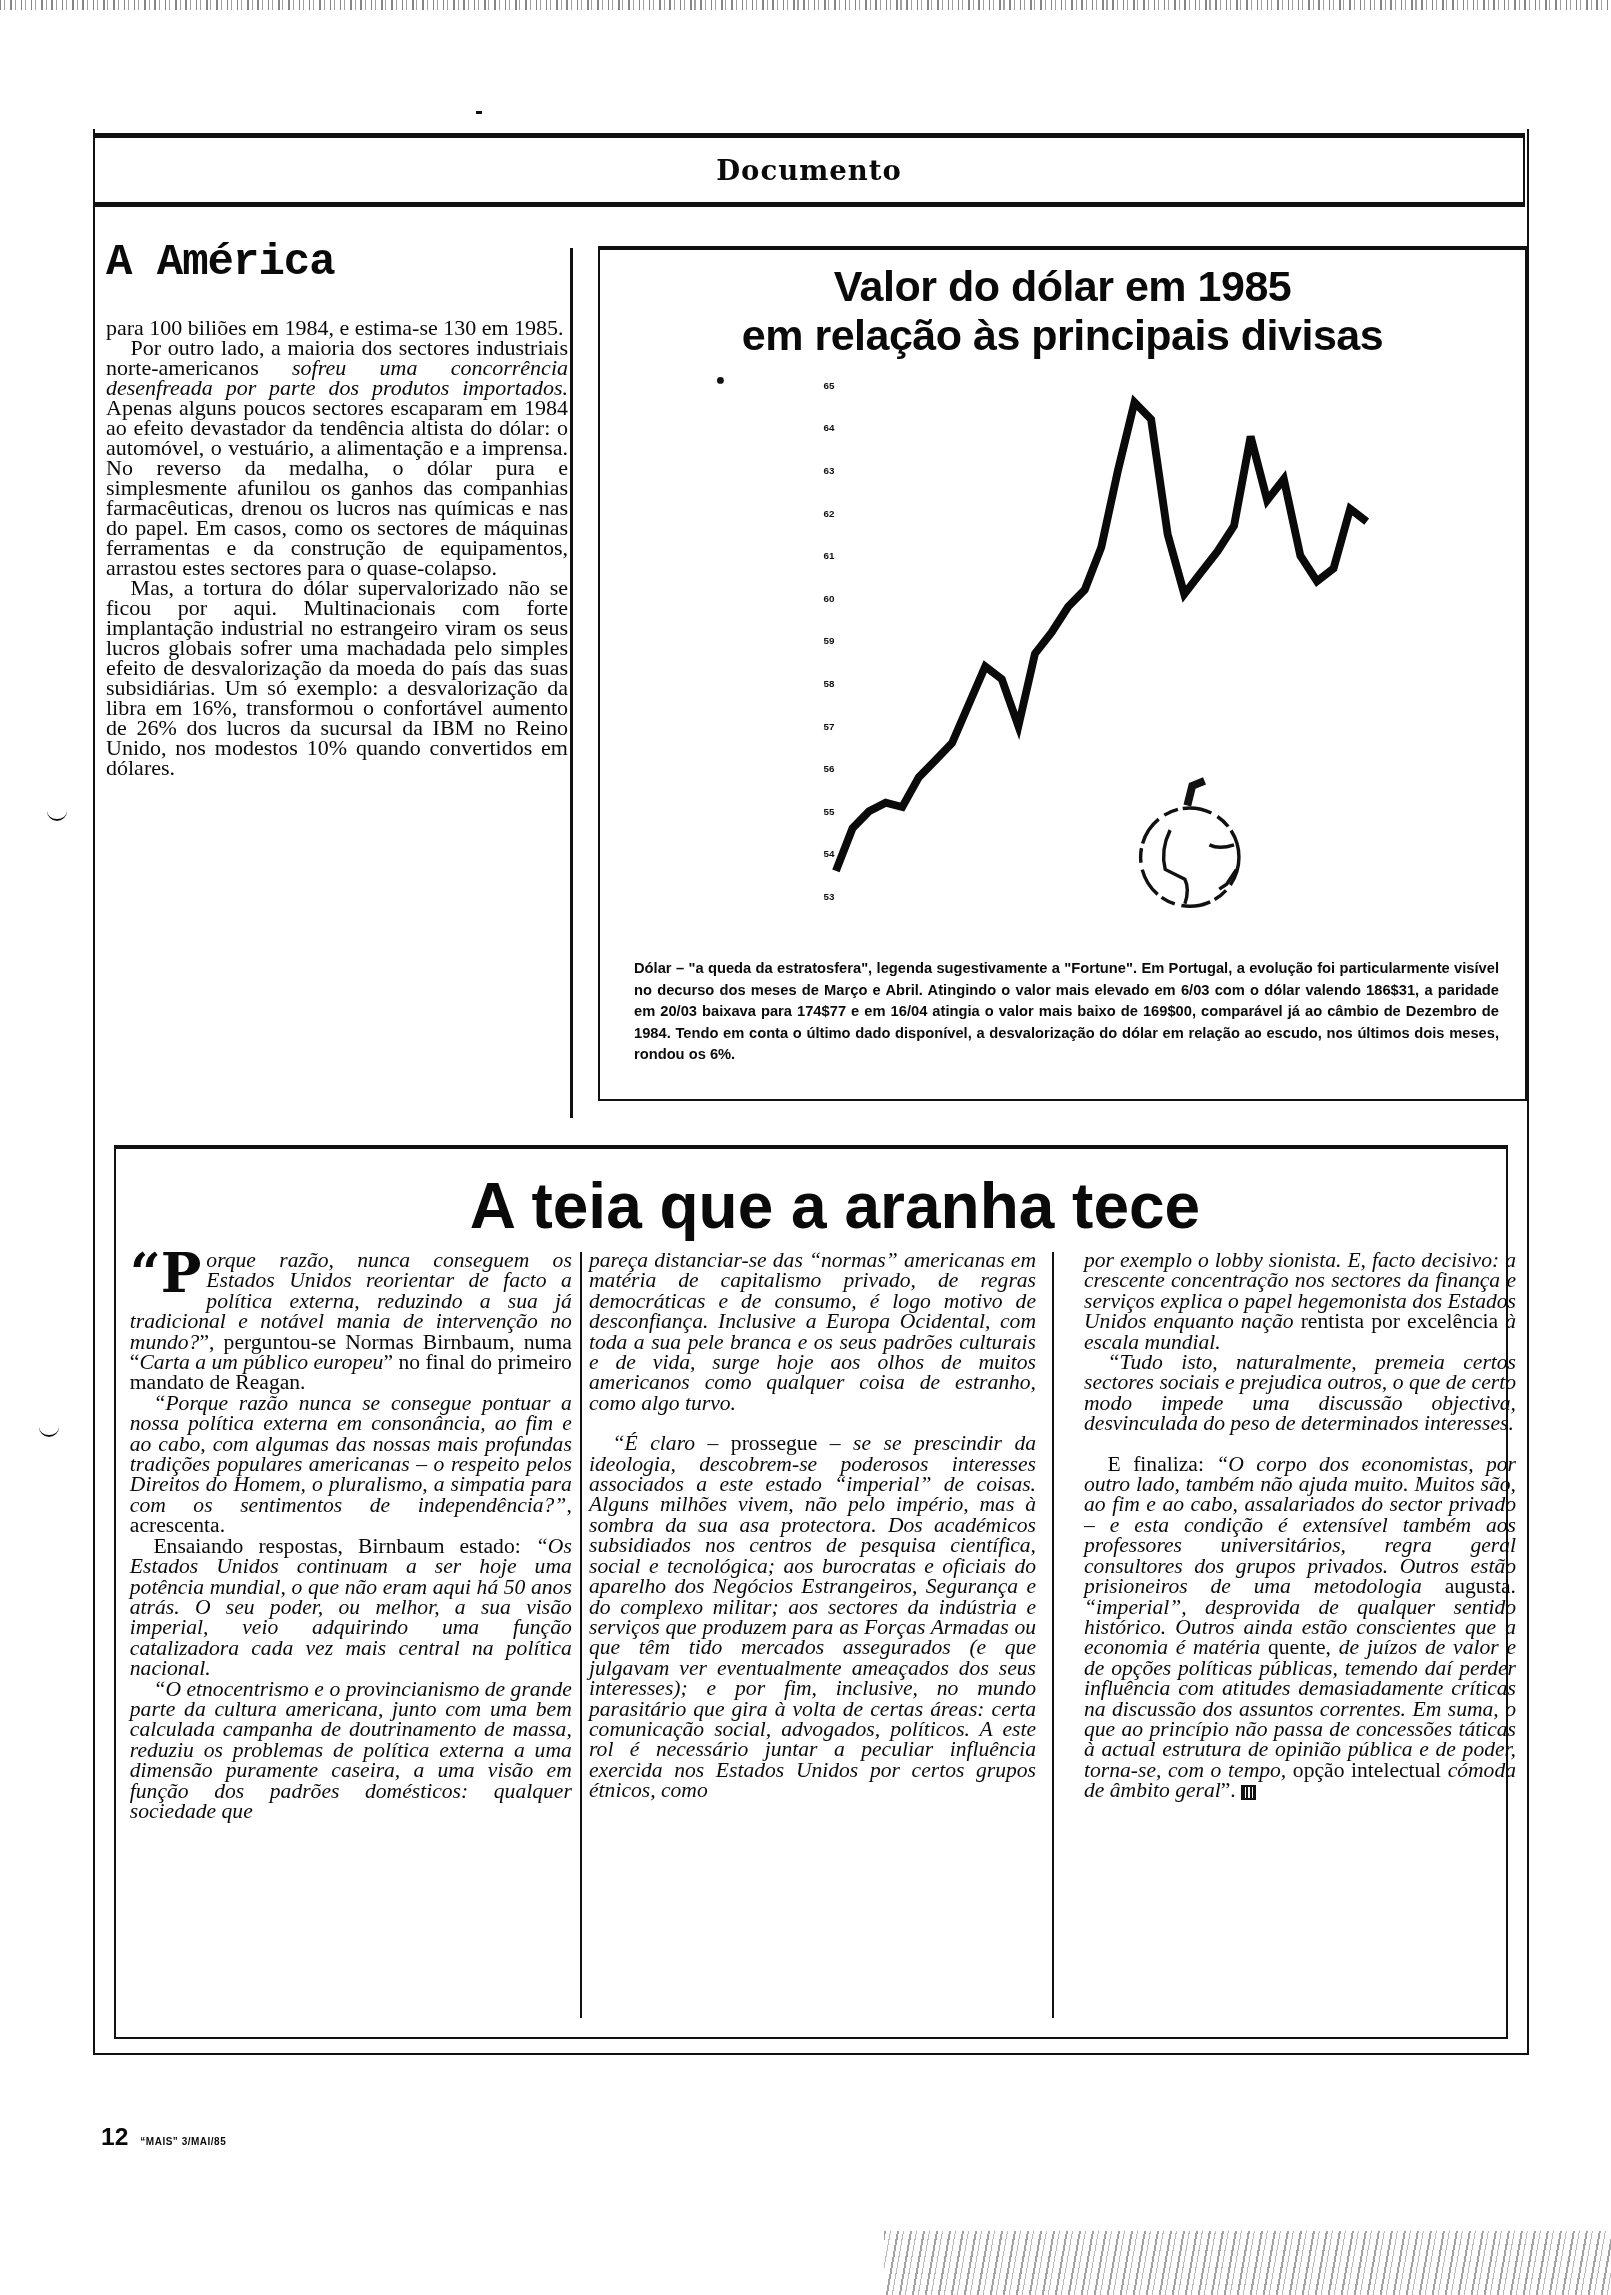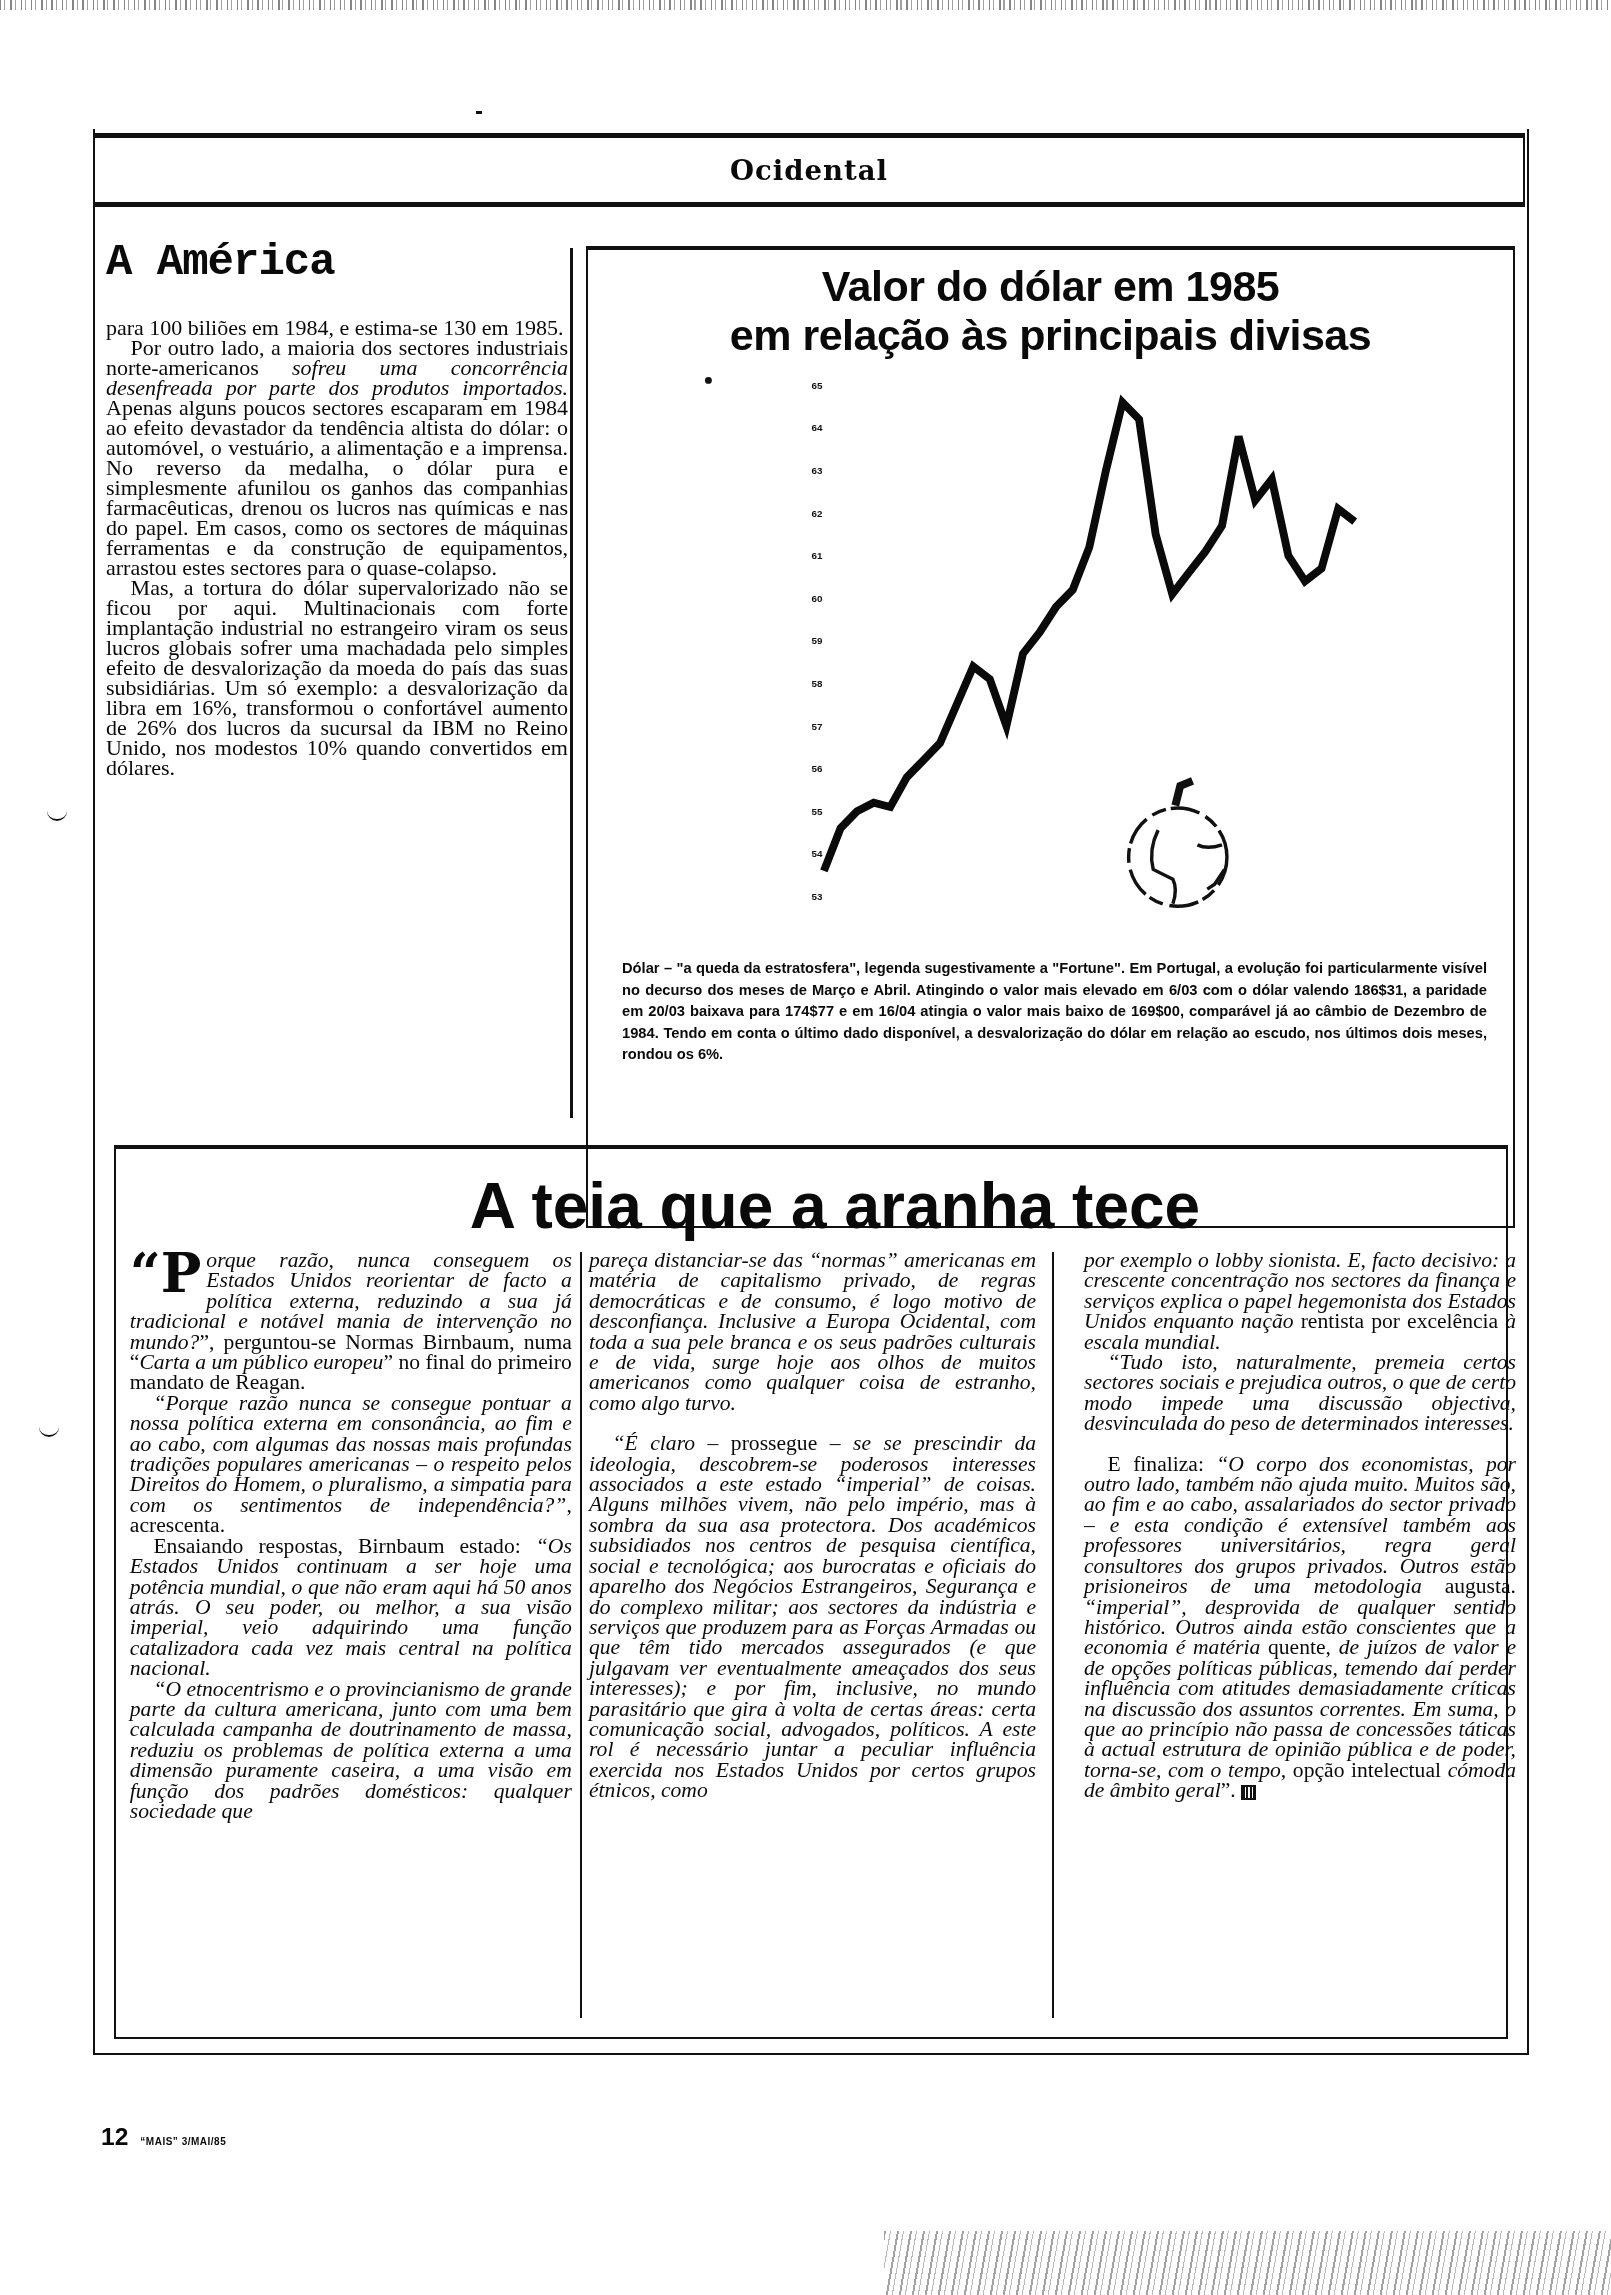--- a/index.html
+++ b/index.html
@@ -57,7 +57,7 @@
 
 <div class="outer-frame"></div>
 <div class="header-box">
-  <span>Ocidental</span>
+  <span>Documento</span>
 </div>
 
 <div class="left-article">

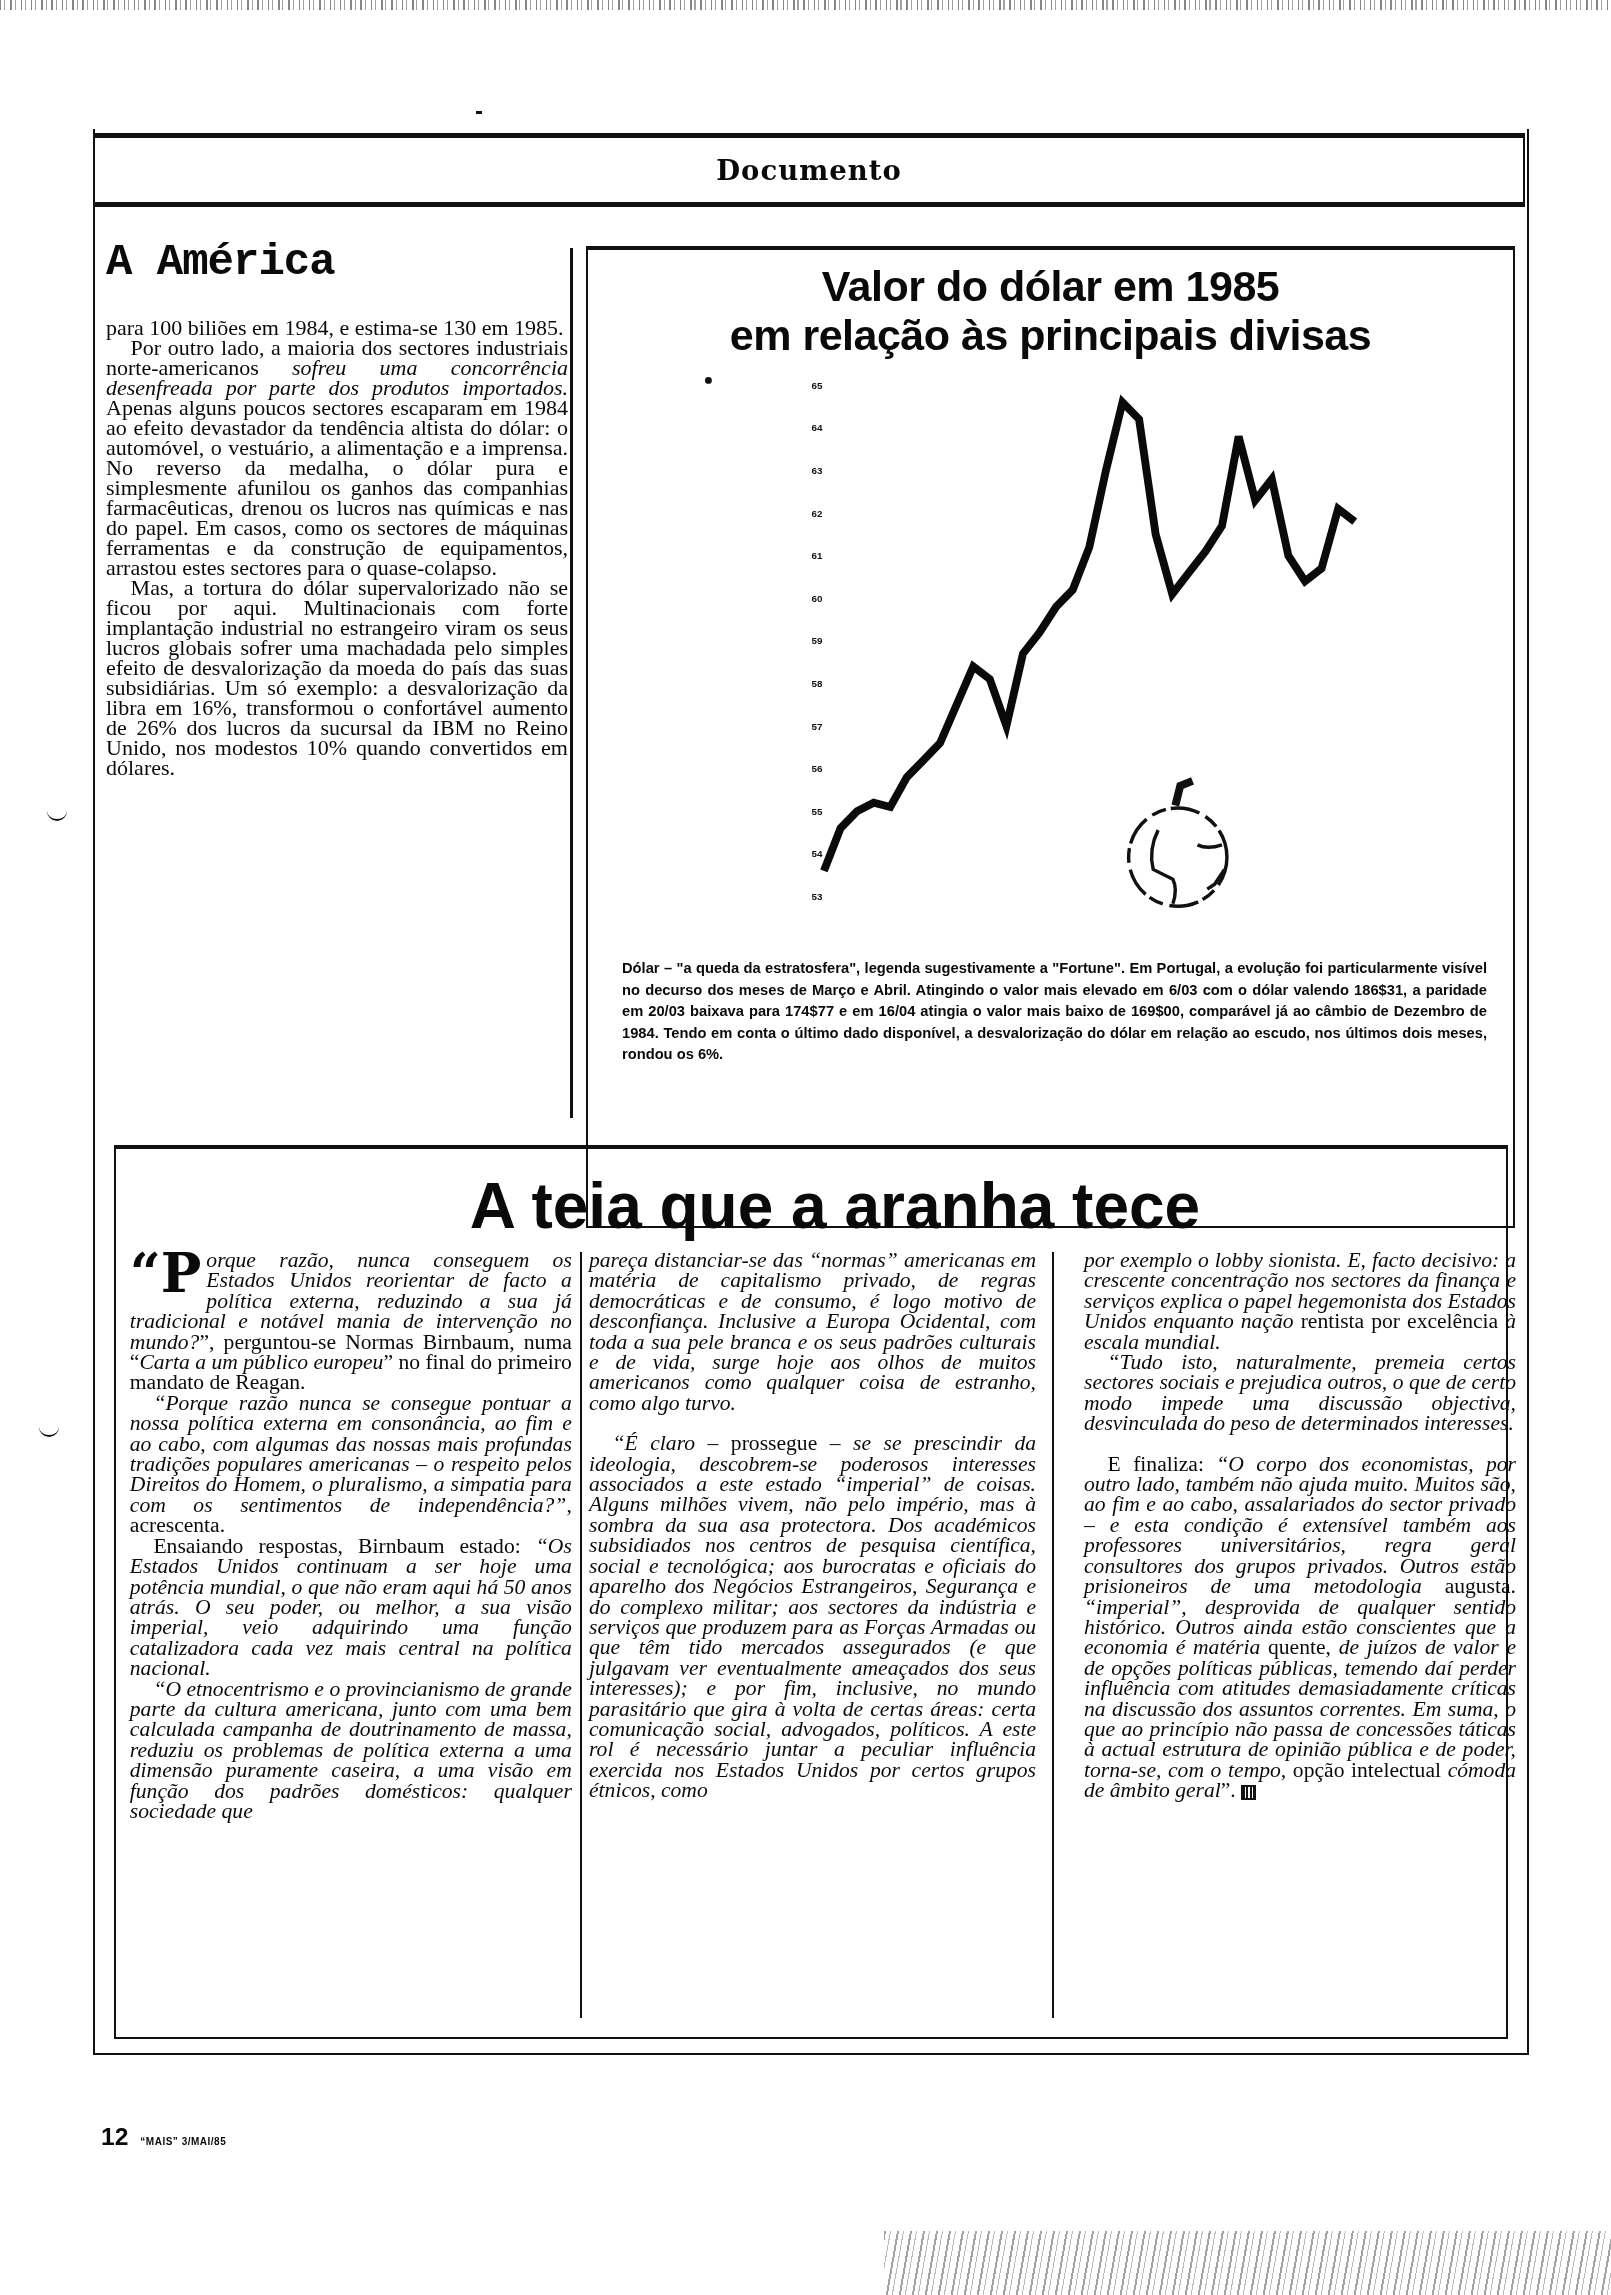--- a/index.html
+++ b/index.html
@@ -23,7 +23,7 @@
   .left-body p.ind { text-indent:24.6px; }
   .col-rule-1 { position:absolute; left:570px; top:248px; width:2.9px; height:870px; background:#111; }
 
-  .chart-box { position:absolute; left:586px; top:246px; width:929px; height:982px; border:2.9px solid #111; border-top-width:4.9px; box-sizing:border-box; }
+  .chart-box { position:absolute; left:598px; top:246px; width:929px; height:855px; border:2.9px solid #111; border-top-width:4.9px; box-sizing:border-box; }
   .chart-title { position:absolute; left:0; top:12.3px; width:100%; text-align:center; font-family:"Liberation Sans", sans-serif; font-weight:bold; font-size:43px; line-height:49px; letter-spacing:-0.5px; }
   .chart-svg { position:absolute; left:0; top:118px; }
   .chart-caption { position:absolute; left:34px; top:708px; width:865px; font-family:"Liberation Sans", sans-serif; font-weight:bold; font-size:14.7px; line-height:21.6px; text-align:justify; }

